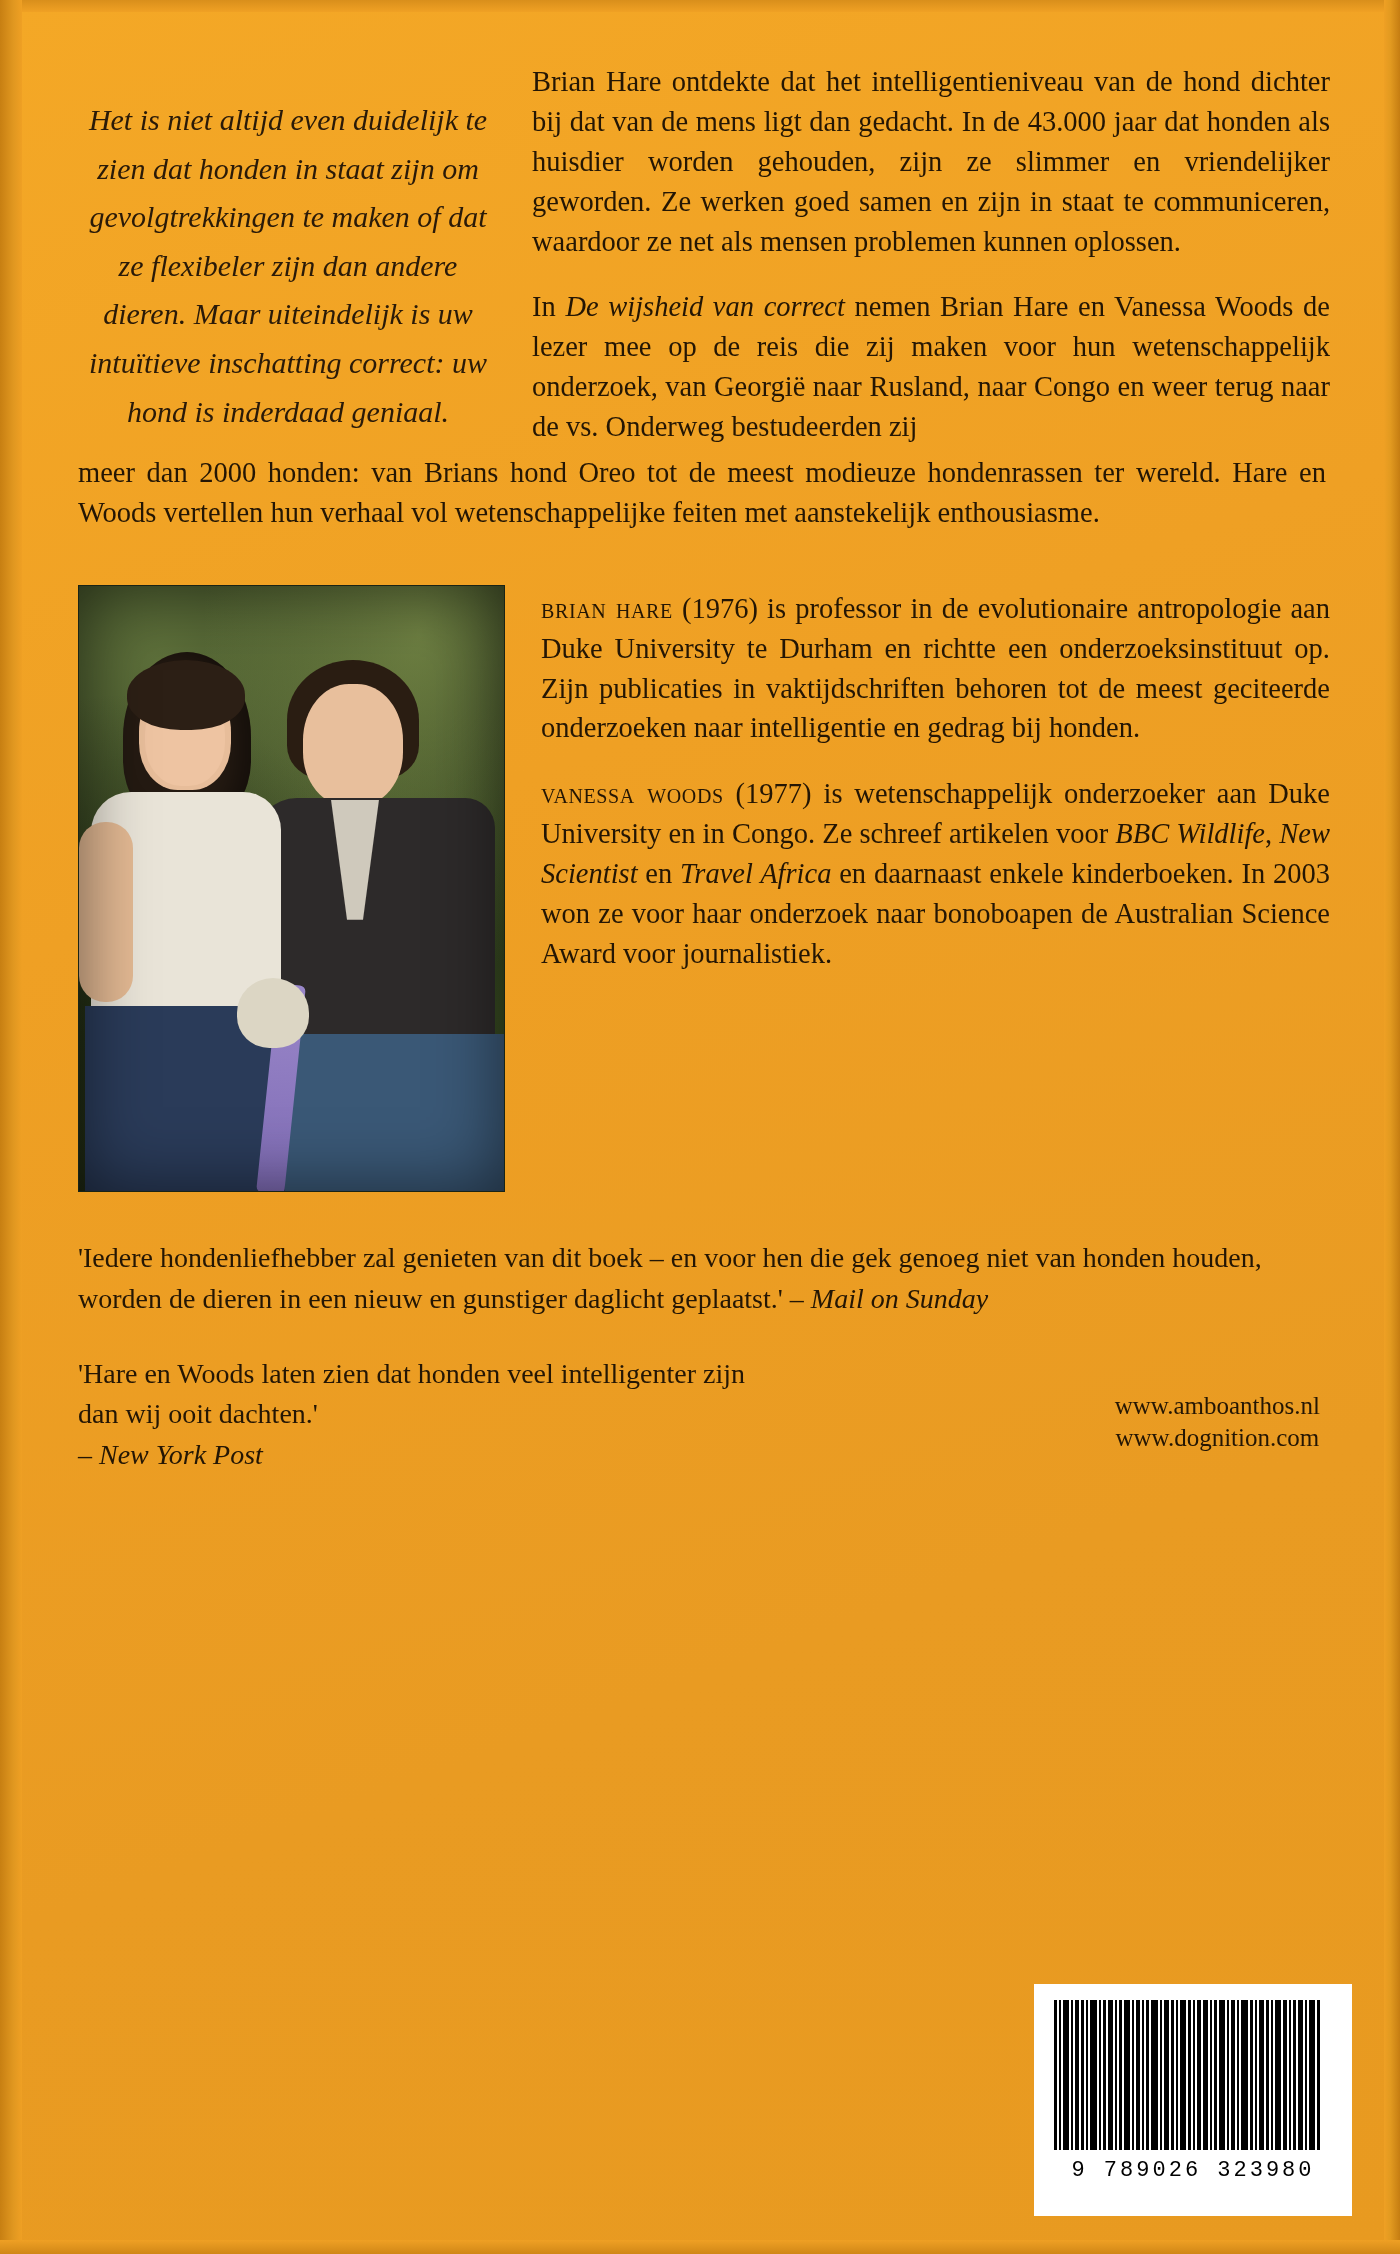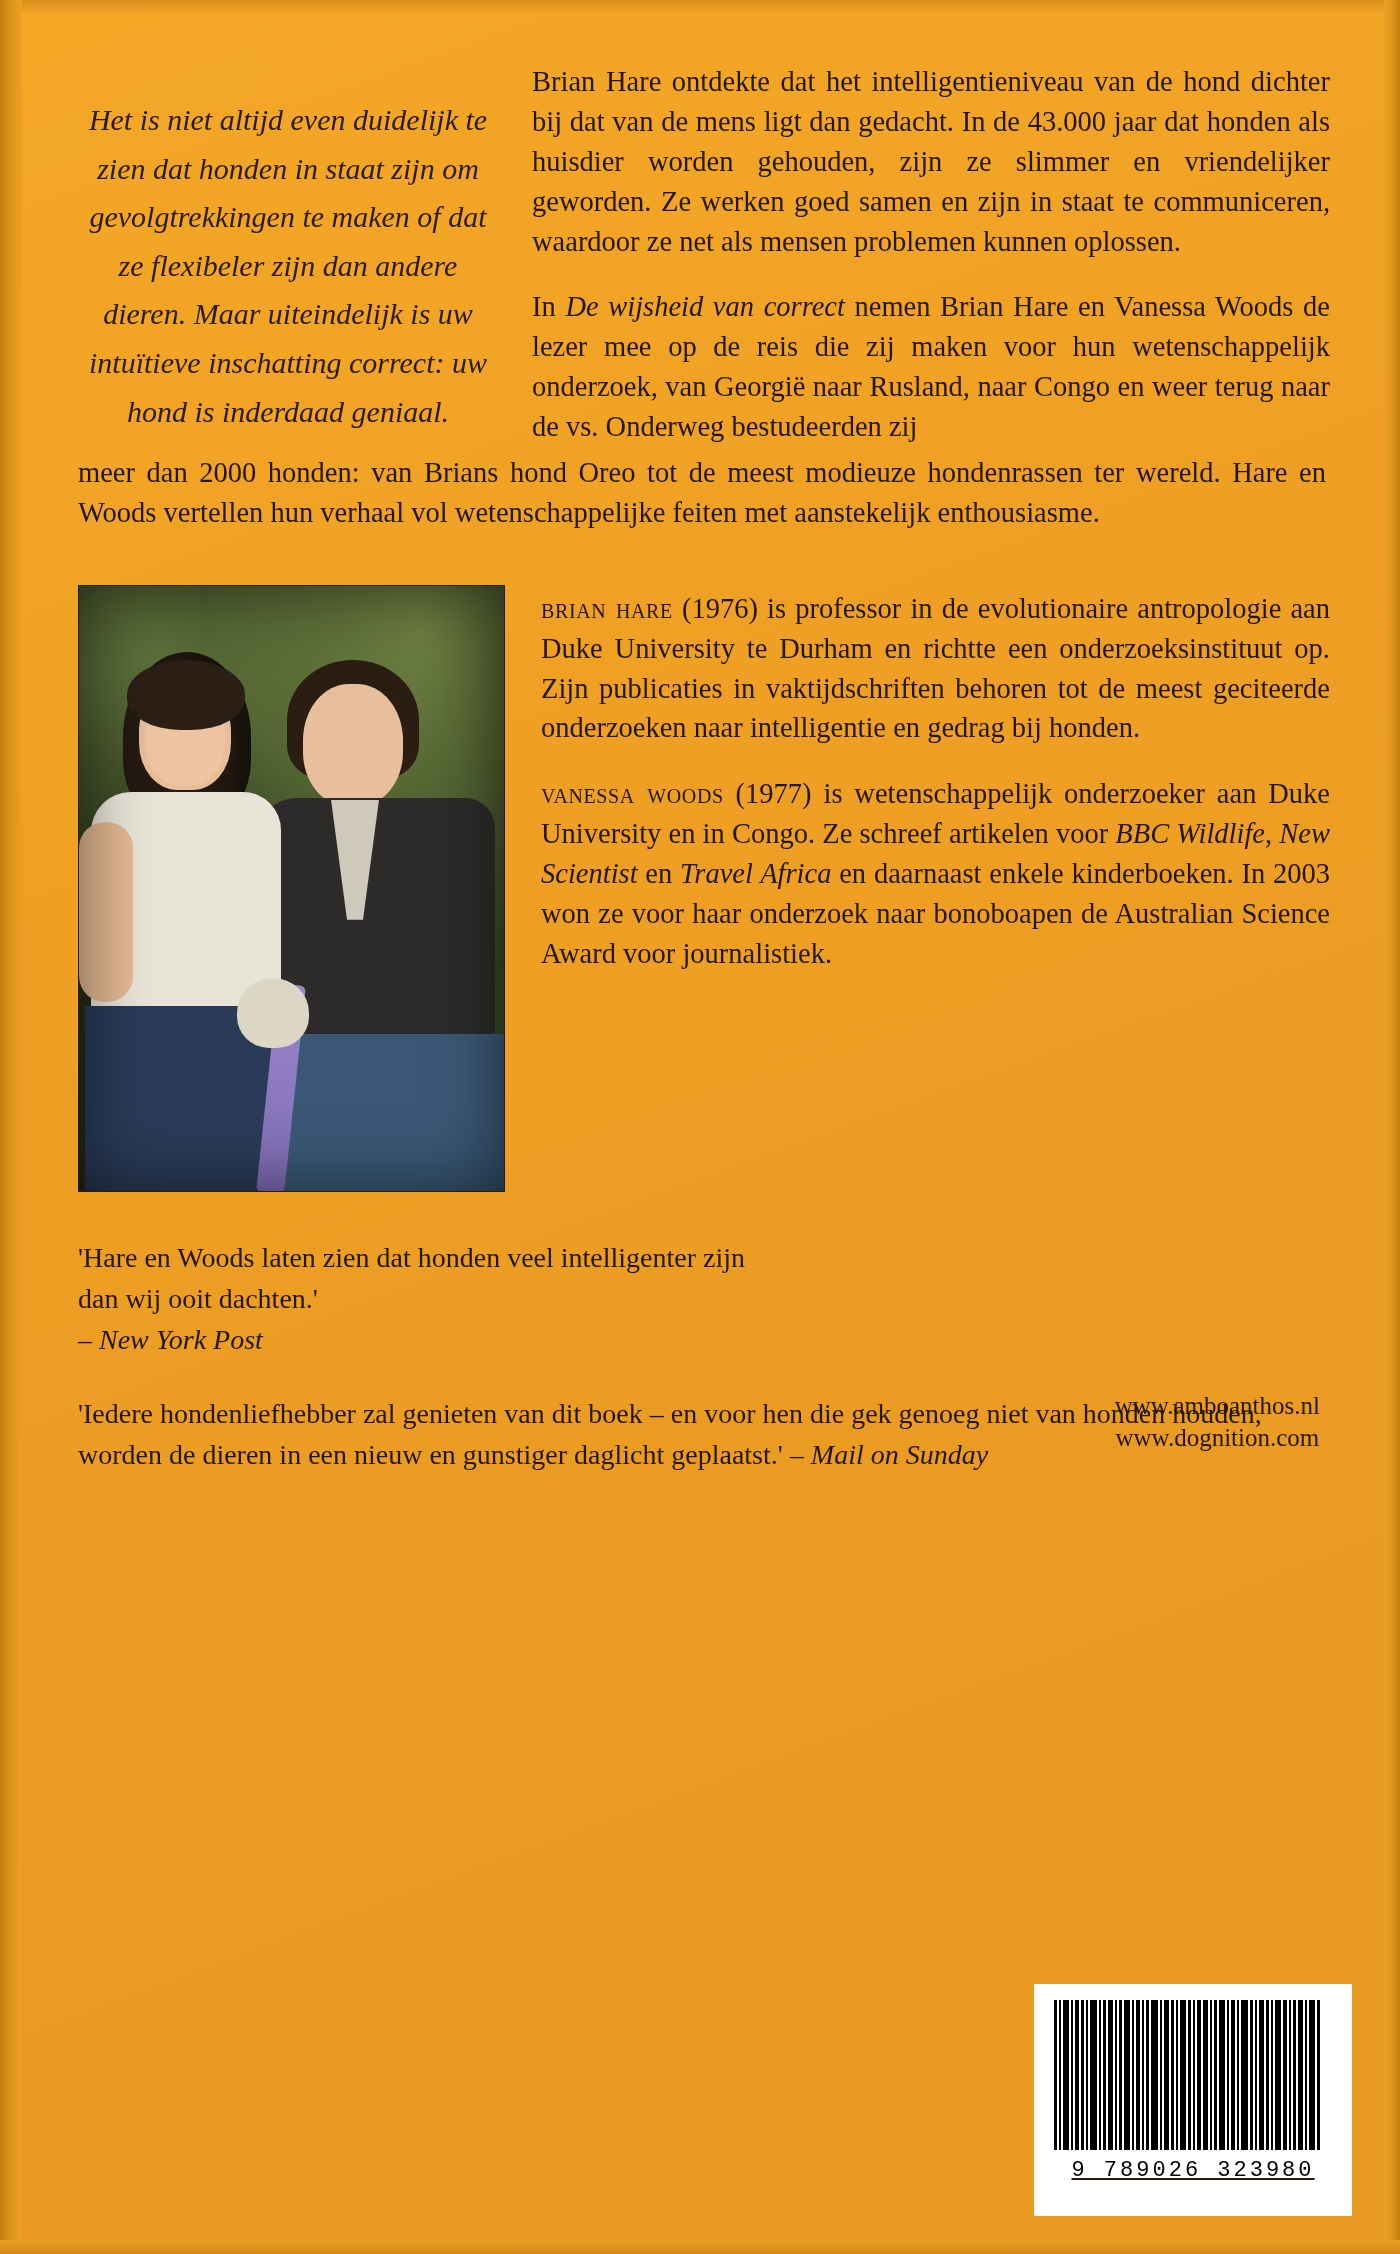--- a/index.html
+++ b/index.html
@@ -343,8 +343,8 @@
     </div>
 
     <div class="reviews">
+      <p class="review review-1"><span>'Iedere hondenliefhebber zal genieten van dit boek – en voor hen die gek genoeg niet van honden houden, worden de dieren in een nieuw en gunstiger daglicht geplaatst.' – </span><em>Mail on Sunday</em></p>
       <p class="review review-2"><span>'Hare en Woods laten zien dat honden veel intelligenter zijn dan wij ooit dachten.'</span><br><em>– New York Post</em></p>
-      <p class="review review-1"><span>'Iedere hondenliefhebber zal genieten van dit boek – en voor hen die gek genoeg niet van honden houden, worden de dieren in een nieuw en gunstiger daglicht geplaatst.' – </span><em>Mail on Sunday</em></p>
     </div>
 
     <div class="bottom-row">

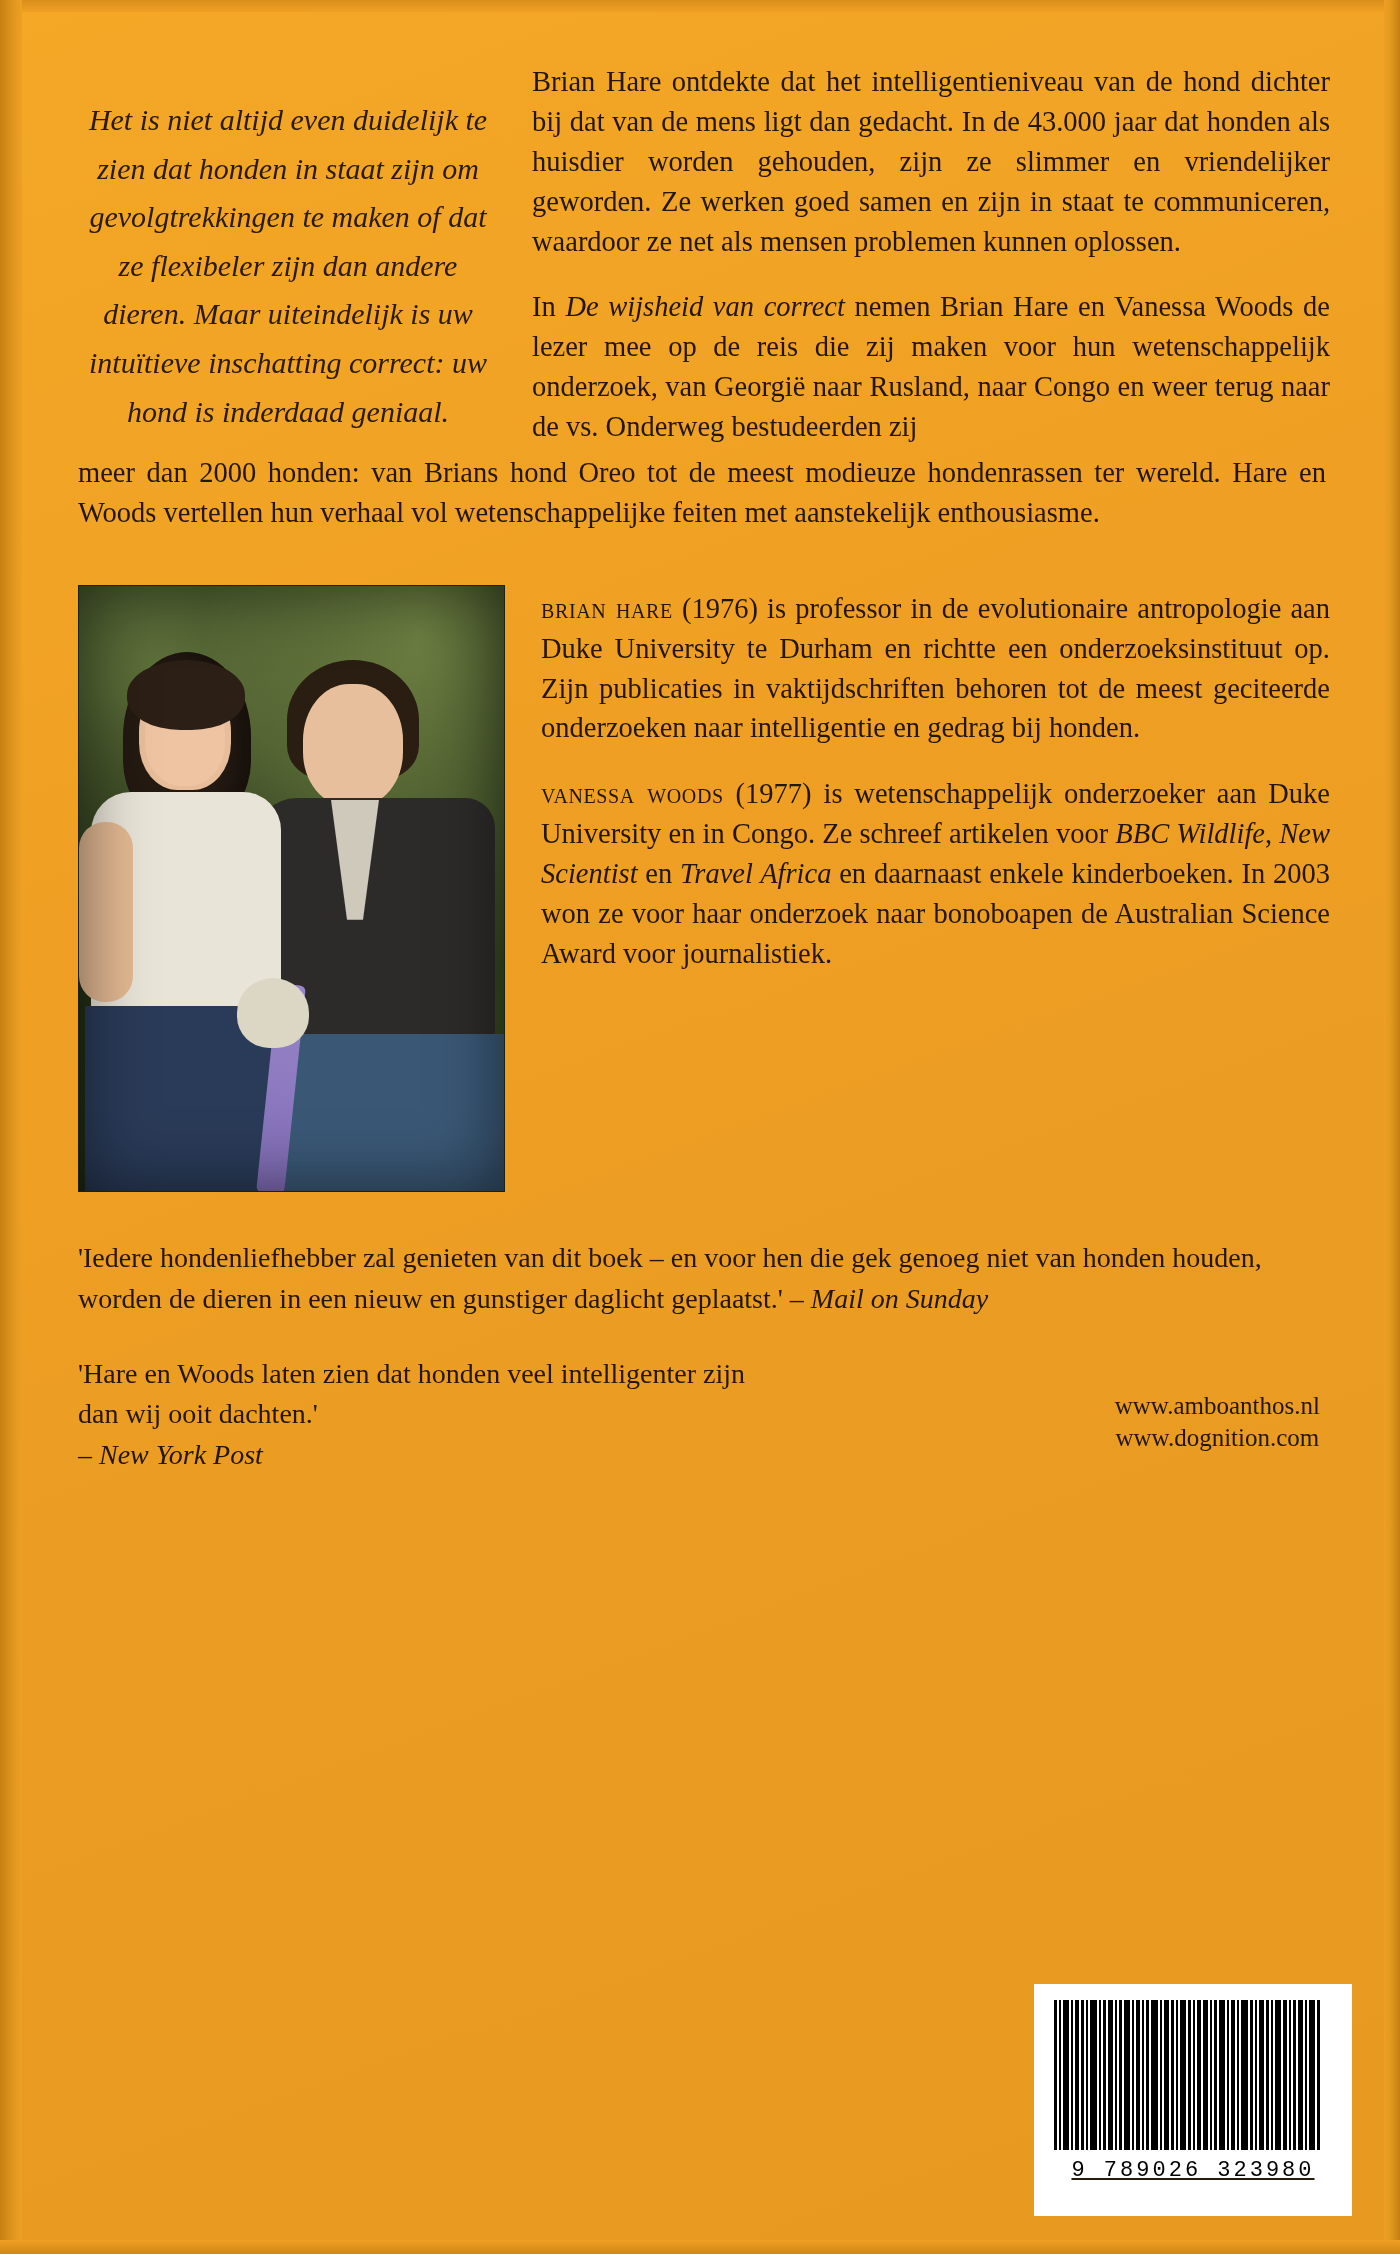--- a/index.html
+++ b/index.html
@@ -268,7 +268,6 @@
     display: flex;
     flex-direction: column;
     justify-content: flex-start;
-    text-decoration: underline;
   }
   .bars {
     height: 150px;

